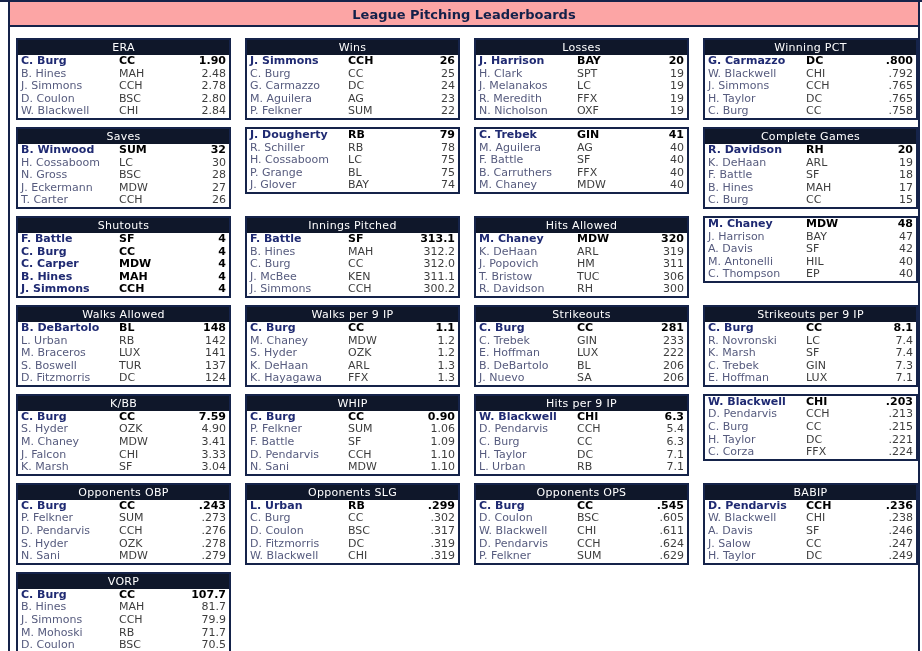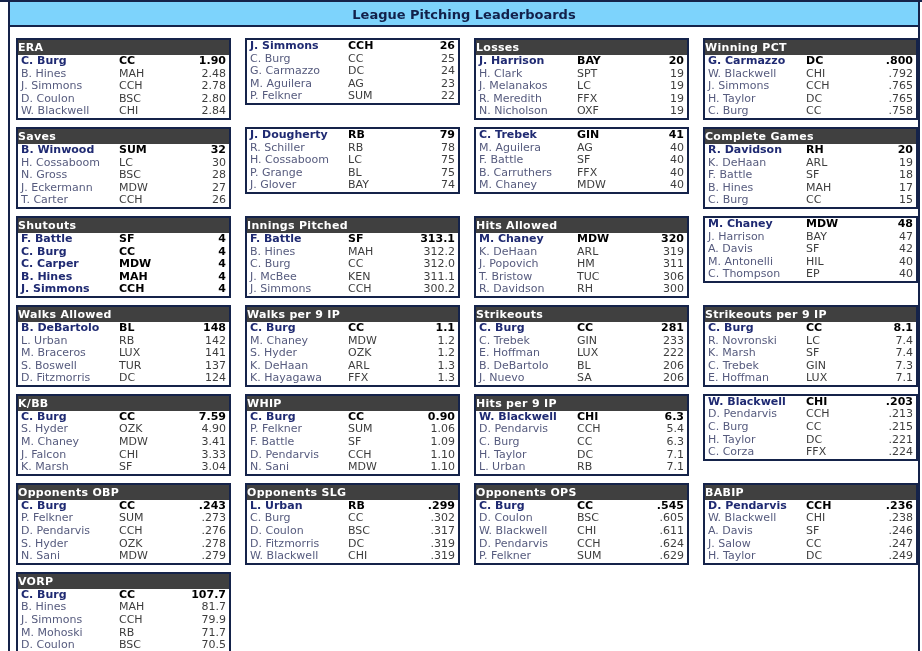--- a/index.html
+++ b/index.html
@@ -22,7 +22,7 @@
   }
   .title-bar {
     height: 25px; line-height: 25px;
-    background: #7dd3fc;
+    background: #fca5a5;
     border-bottom: 2px solid #15234a;
     text-align: center;
     font-size: 13px; font-weight: bold;

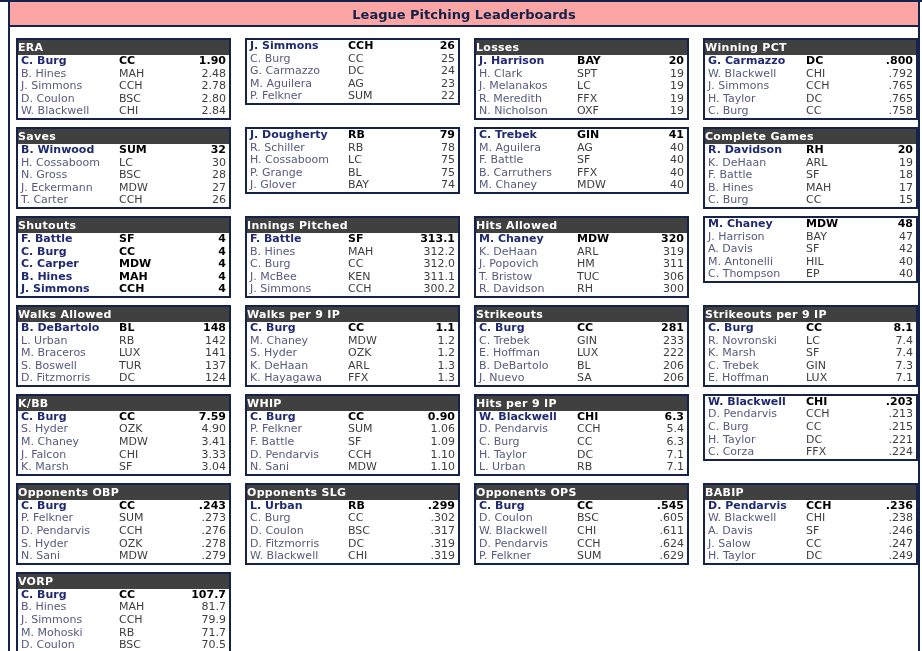--- a/index.html
+++ b/index.html
@@ -41,10 +41,10 @@
     background: #ffffff;
   }
   .board-header {
-    background: #404040;
+    background: #0f172a;
     color: #ffffff;
-    font-size: 11px; font-weight: bold;
-    text-align: left;
+    font-size: 11px; font-weight: normal;
+    text-align: center;
     height: 15px; line-height: 15px;
     letter-spacing: 0.3px;
     white-space: nowrap;

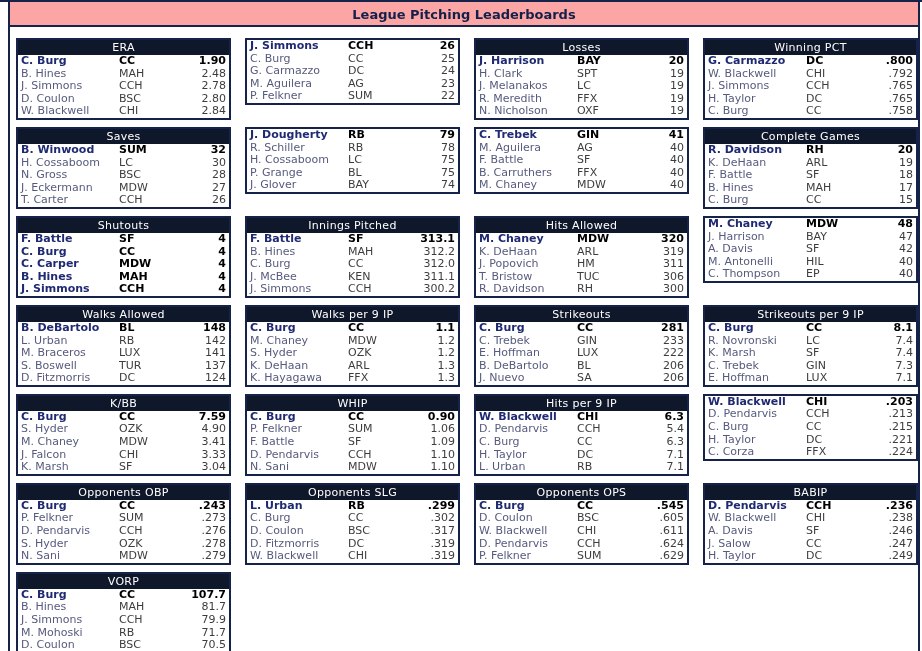--- a/index.html
+++ b/index.html
@@ -116,6 +116,7 @@
         </div>
   </div>
       <div class="board">
+    <div class="board-header">Wins</div>
     <div>
           <div class="board-row leader">
     <span class="cell-name">J. Simmons</span>

